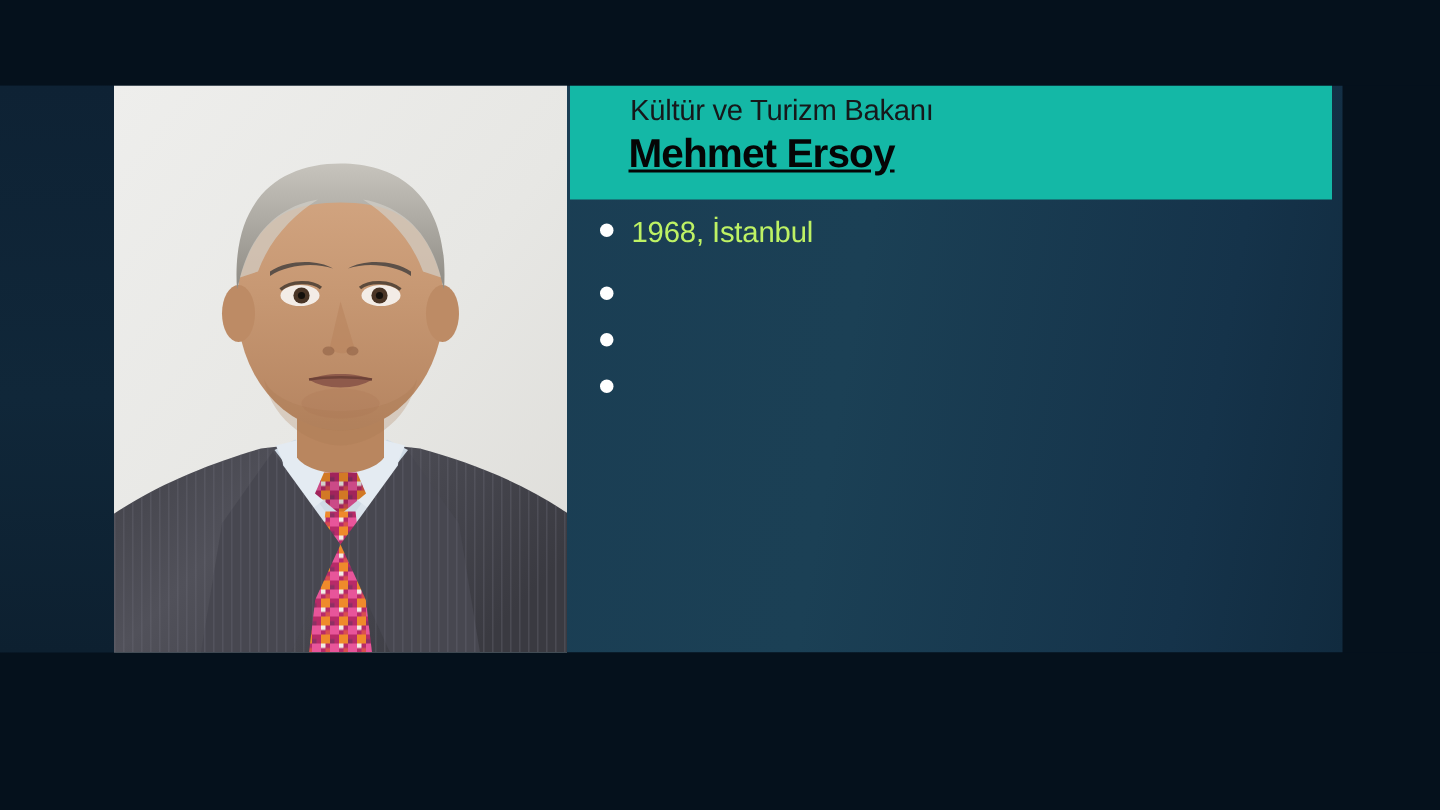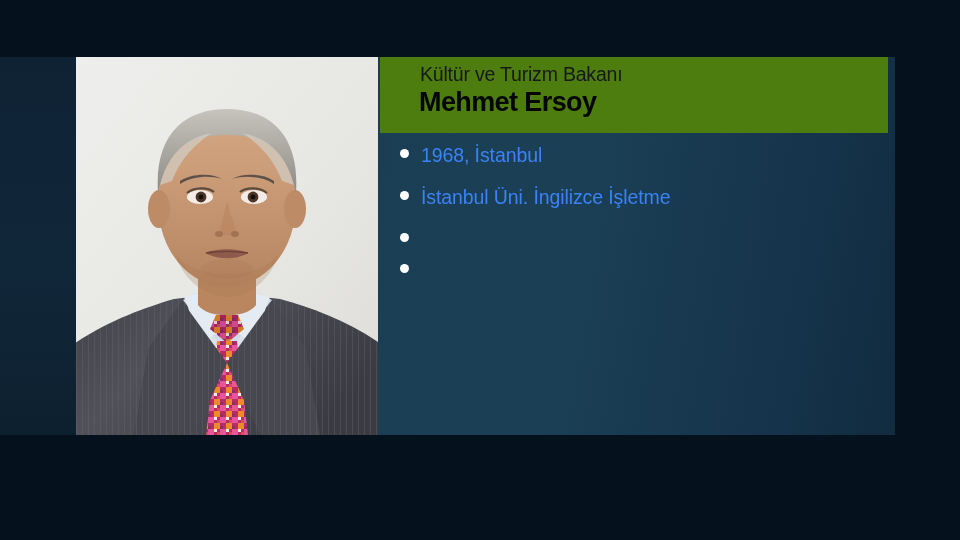--- a/index.html
+++ b/index.html
@@ -66,7 +66,7 @@
     top: 57px;
     width: 508px;
     height: 76px;
-    background: #4d7c0f;
+    background: #14b8a6;
     overflow: hidden;
     z-index: 25;
   }

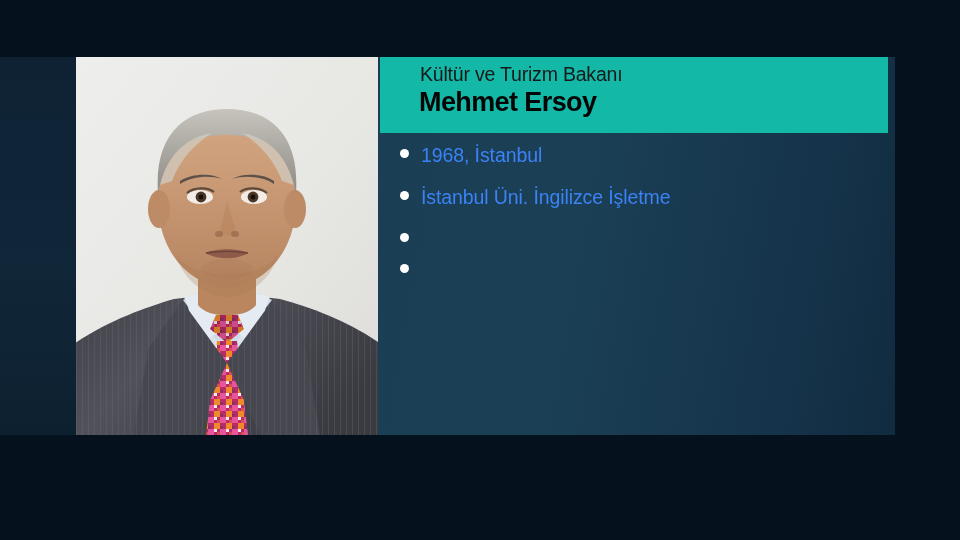--- a/index.html
+++ b/index.html
@@ -89,6 +89,7 @@
     color: #050505;
     letter-spacing: -0.6px;
     white-space: nowrap;
+    text-decoration: underline;
   }
 
   

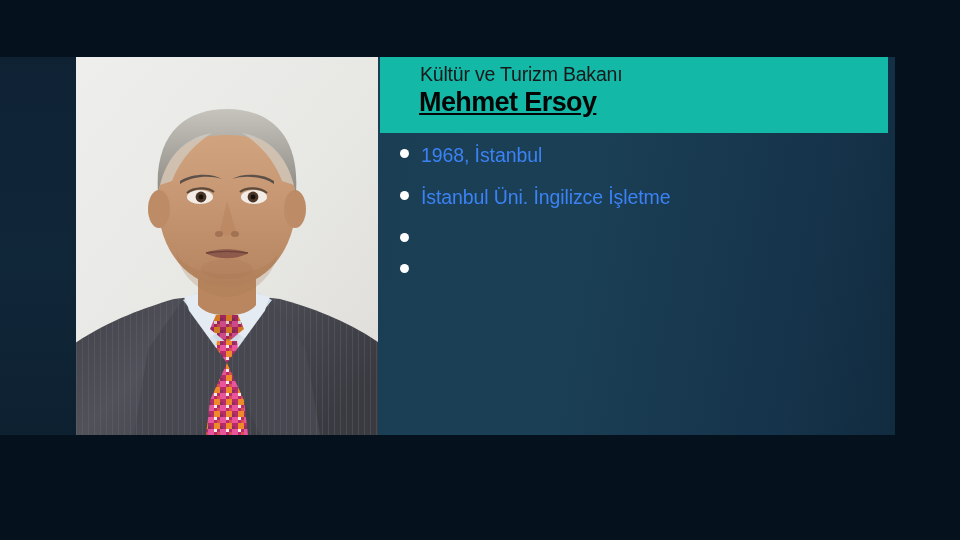--- a/index.html
+++ b/index.html
@@ -119,7 +119,7 @@
     flex: 1 1 auto;
     font-size: 19.5px;
     line-height: 28px;
-    color: #3b82f6;
+    color: #bef264;
     letter-spacing: -0.1px;
     max-width: 300px;
   }

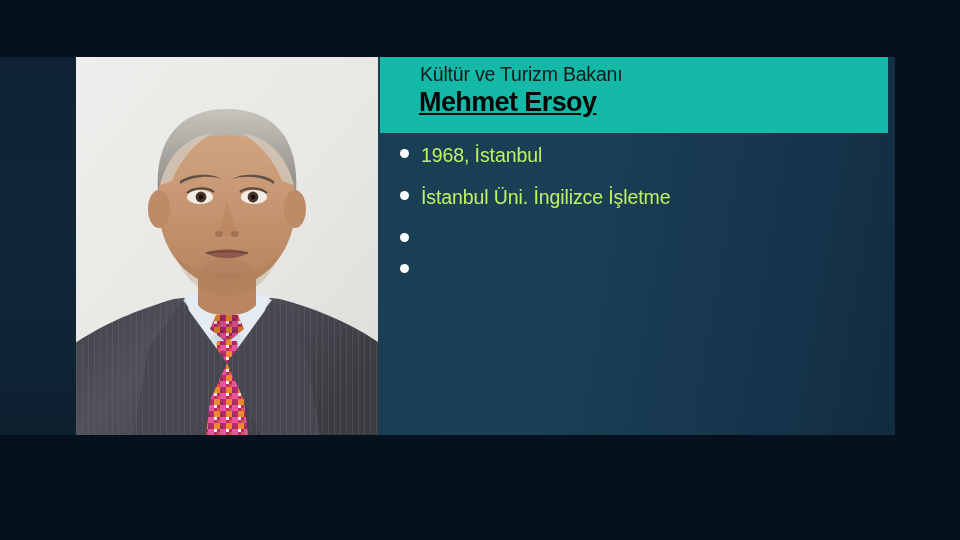--- a/index.html
+++ b/index.html
@@ -244,7 +244,6 @@
     </div>
     <div class="fact-row wide">
       <span class="fact-bullet"></span>
-      <span class="fact-text">İstanbul Üni. İngilizce İşletme</span>
     </div>
     <div class="fact-row">
       <span class="fact-bullet"></span>

